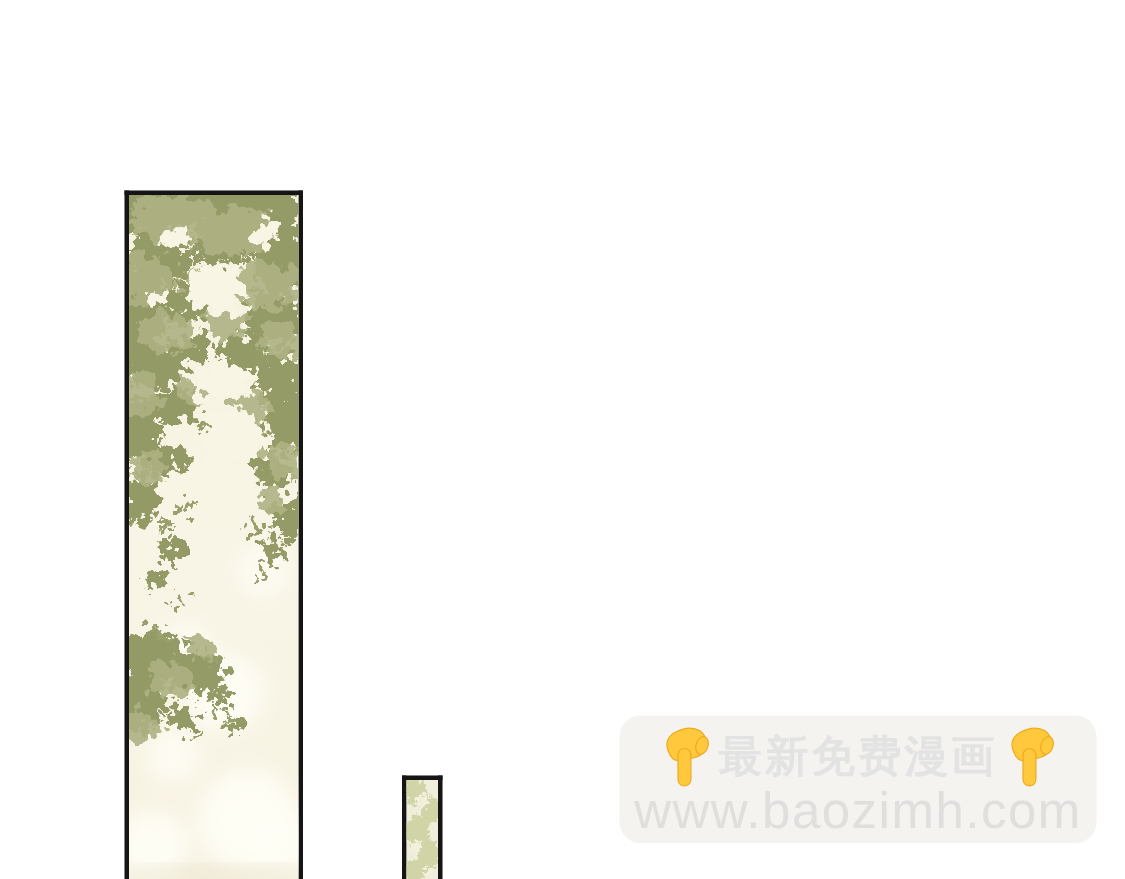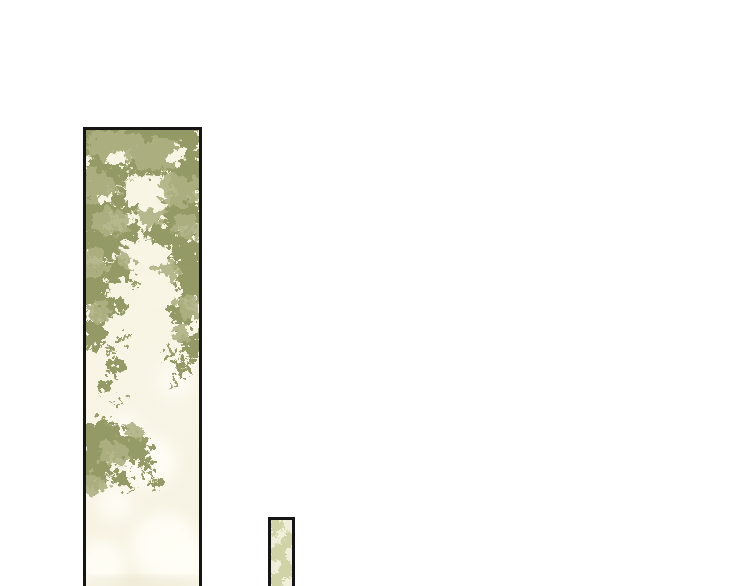--- a/index.html
+++ b/index.html
@@ -202,6 +202,30 @@
     </svg>
   </div>
 
+  <div class="promo">
+    <div class="promo-line1">
+      <span class="hand">
+        <svg viewBox="0 0 32 42" xmlns="http://www.w3.org/2000/svg">
+          <g fill="#ffc83d" stroke="#edaa1e" stroke-width="0.8" stroke-linejoin="round">
+            <path d="M4 15 Q2 6 11 3 Q21 0 27 5 Q31 9 29.5 15 Q28 21 21 22 L9 22 Q5 21 4 15 Z" transform="rotate(-10 16 12)"></path>
+            <ellipse cx="27" cy="13" rx="4" ry="6" transform="rotate(18 27 13)"></ellipse>
+            <rect x="11" y="15" width="8.6" height="25" rx="4.3"></rect>
+          </g>
+        </svg>
+      </span>
+      <span class="promo-headline">最新免费漫画</span>
+      <span class="hand">
+        <svg viewBox="0 0 32 42" xmlns="http://www.w3.org/2000/svg">
+          <g fill="#ffc83d" stroke="#edaa1e" stroke-width="0.8" stroke-linejoin="round">
+            <path d="M4 15 Q2 6 11 3 Q21 0 27 5 Q31 9 29.5 15 Q28 21 21 22 L9 22 Q5 21 4 15 Z" transform="rotate(-10 16 12)"></path>
+            <ellipse cx="27" cy="13" rx="4" ry="6" transform="rotate(18 27 13)"></ellipse>
+            <rect x="11" y="15" width="8.6" height="25" rx="4.3"></rect>
+          </g>
+        </svg>
+      </span>
+    </div>
+    <div class="promo-website">www.baozimh.com</div>
+  </div>
 
 </div>
 

